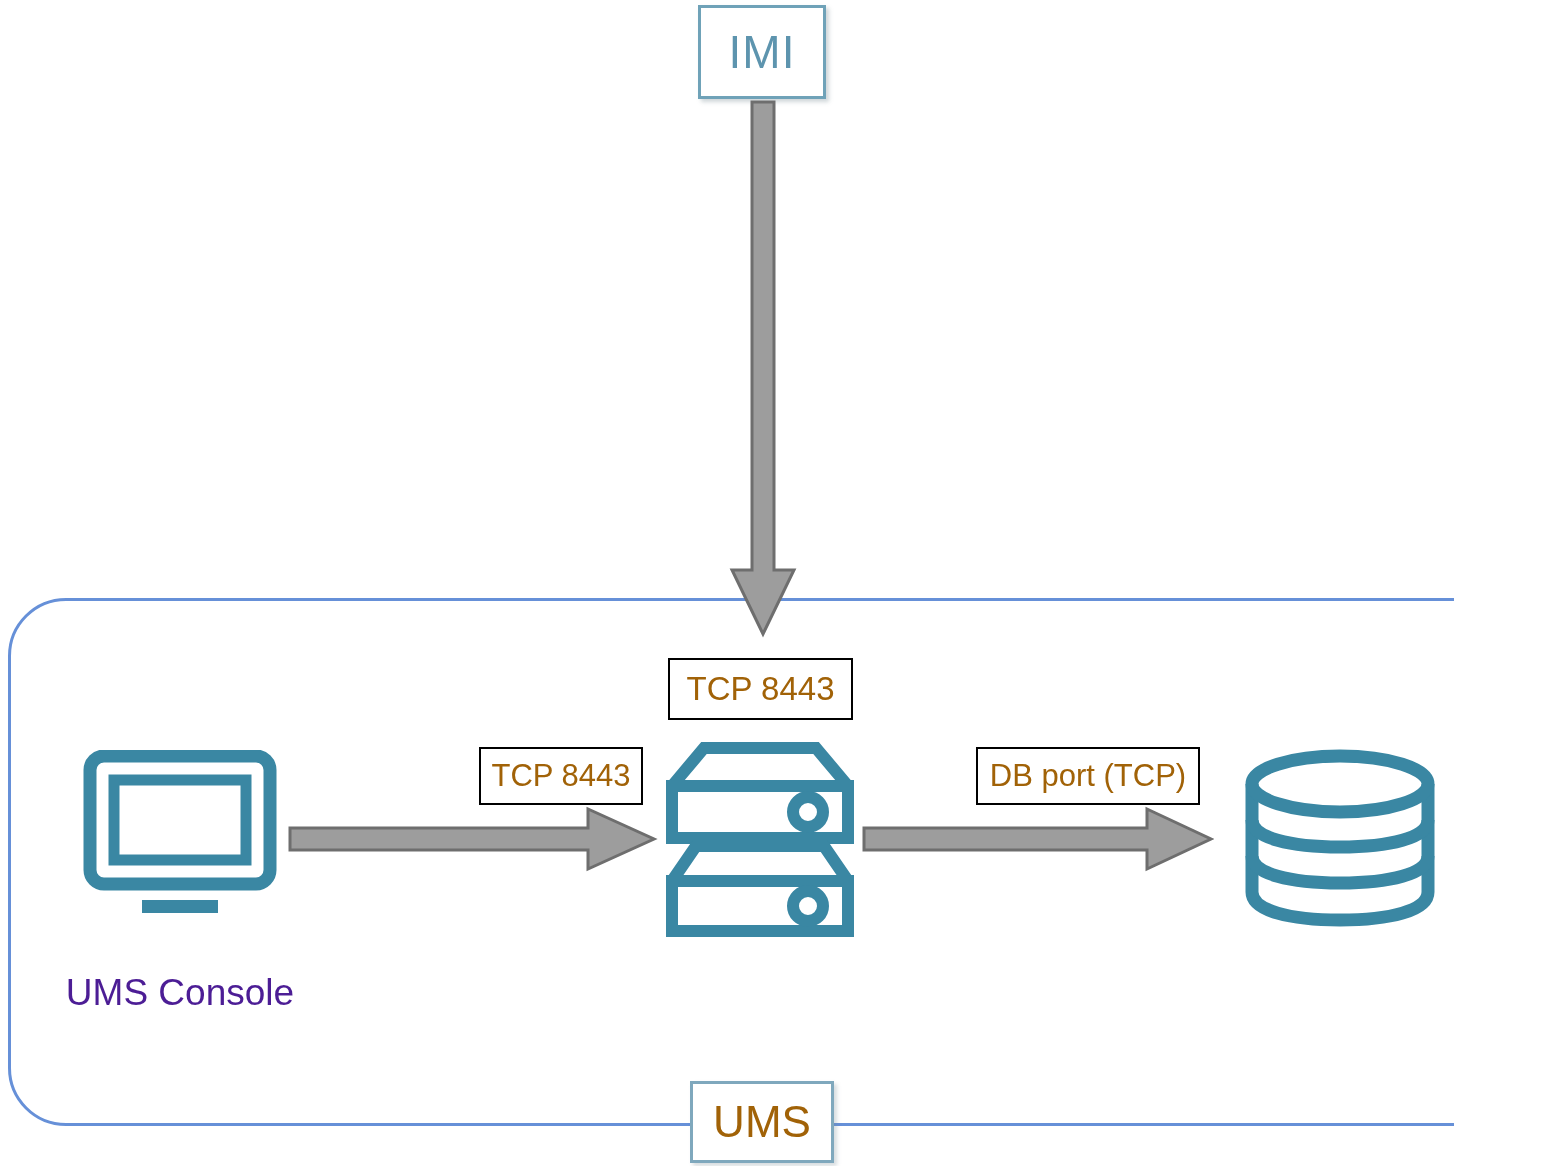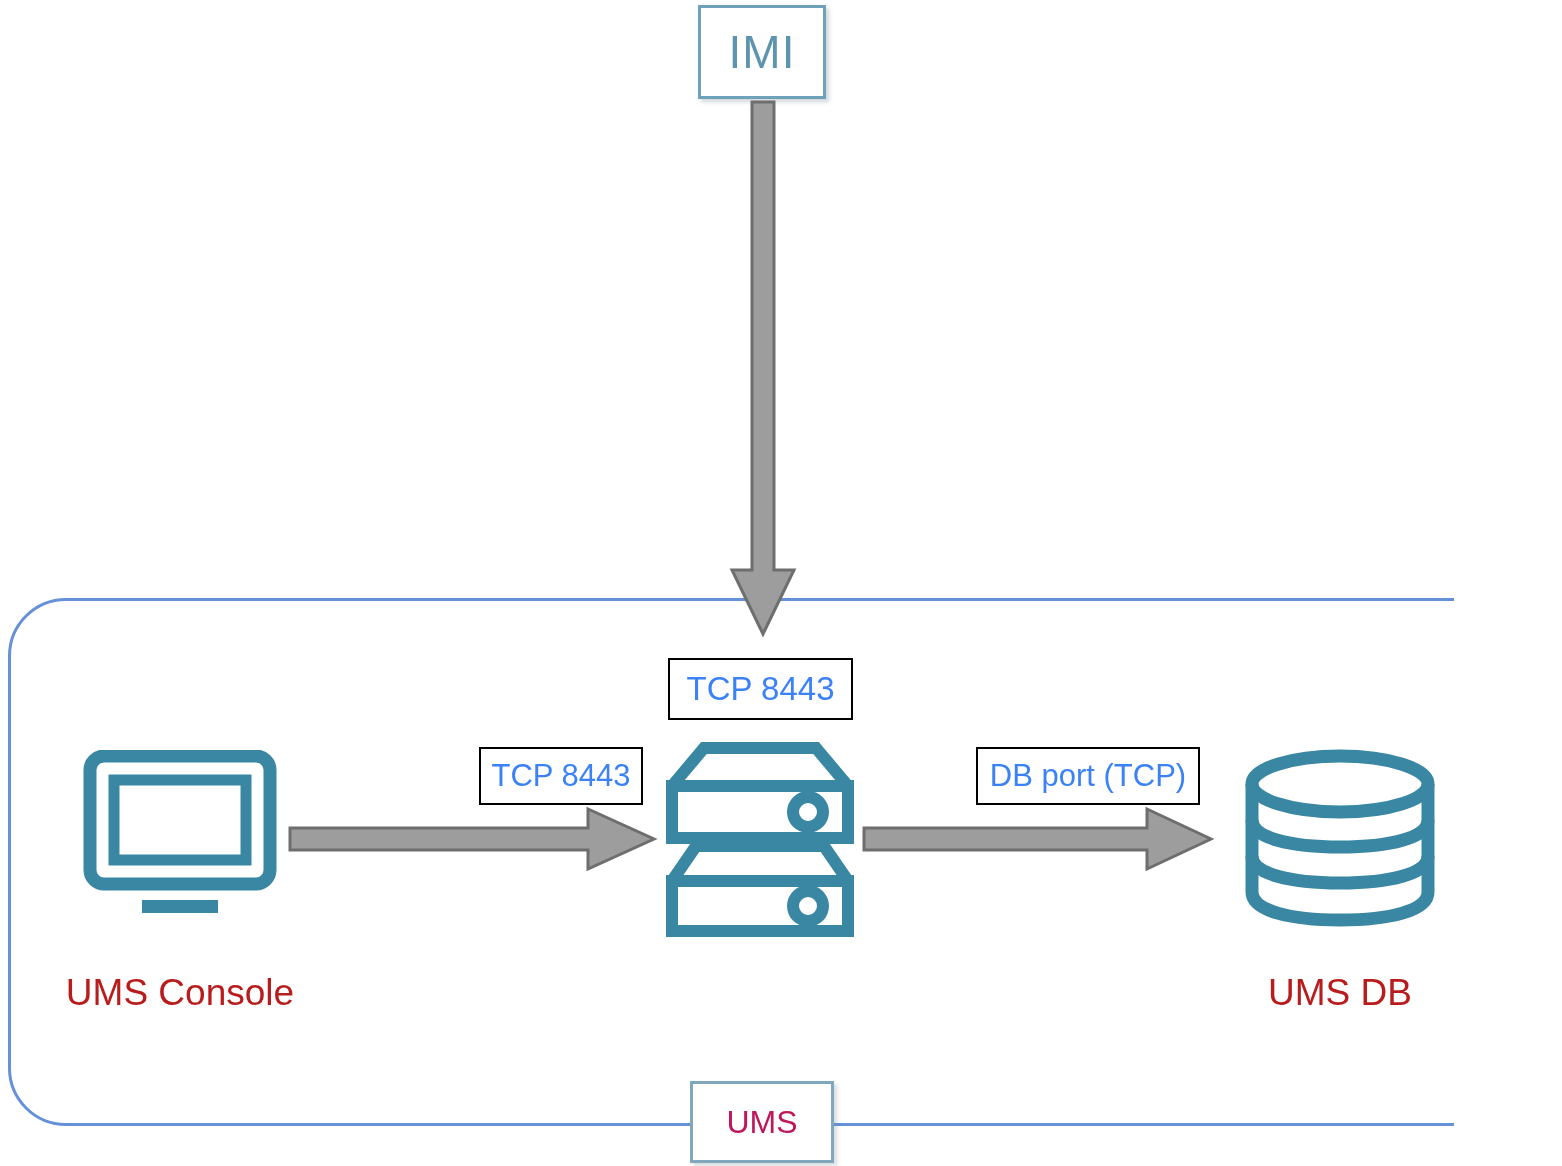--- a/index.html
+++ b/index.html
@@ -97,7 +97,7 @@
     align-items: center;
     justify-content: center;
     z-index: 5;
-    color: #3b82f6;
+    color: #a16207;
     font-size: 33px;
     white-space: nowrap;
     padding: 0 12px;

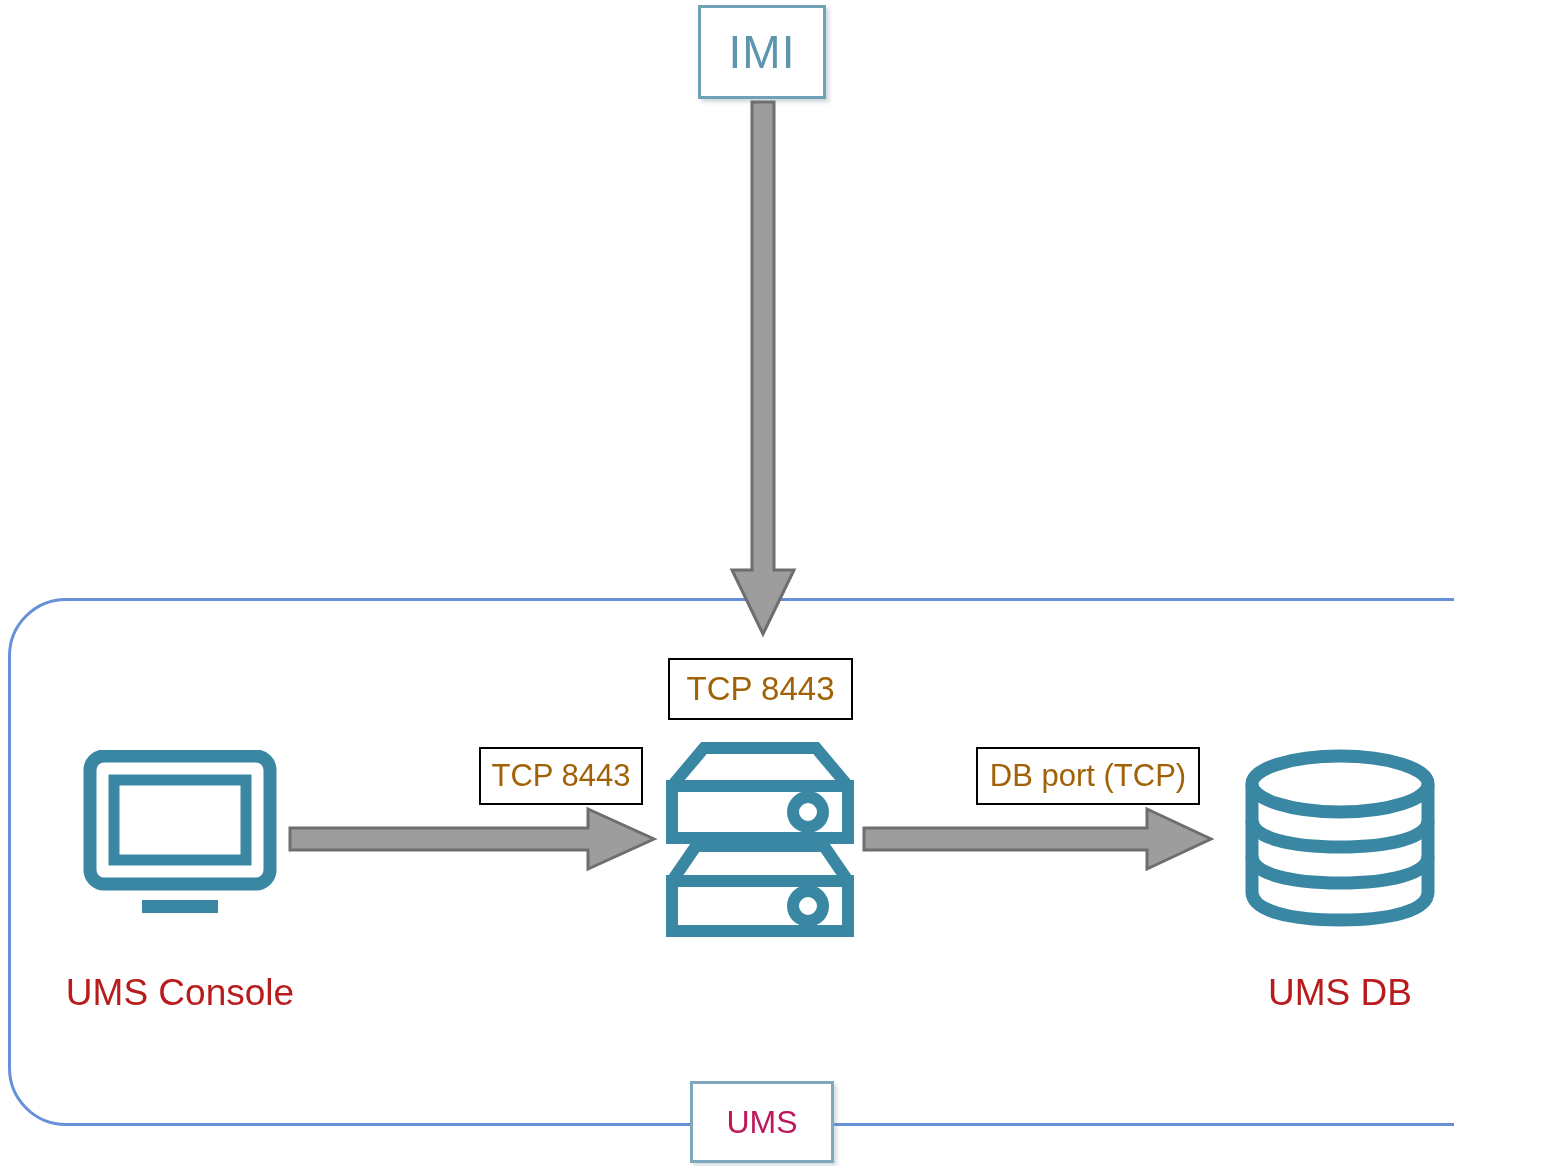--- a/index.html
+++ b/index.html
@@ -113,7 +113,7 @@
   .node-caption {
     position: absolute;
     font-size: 37px;
-    color: #b91c1c;
+    color: #4c1d95;
     white-space: nowrap;
     text-align: center;
     z-index: 3;

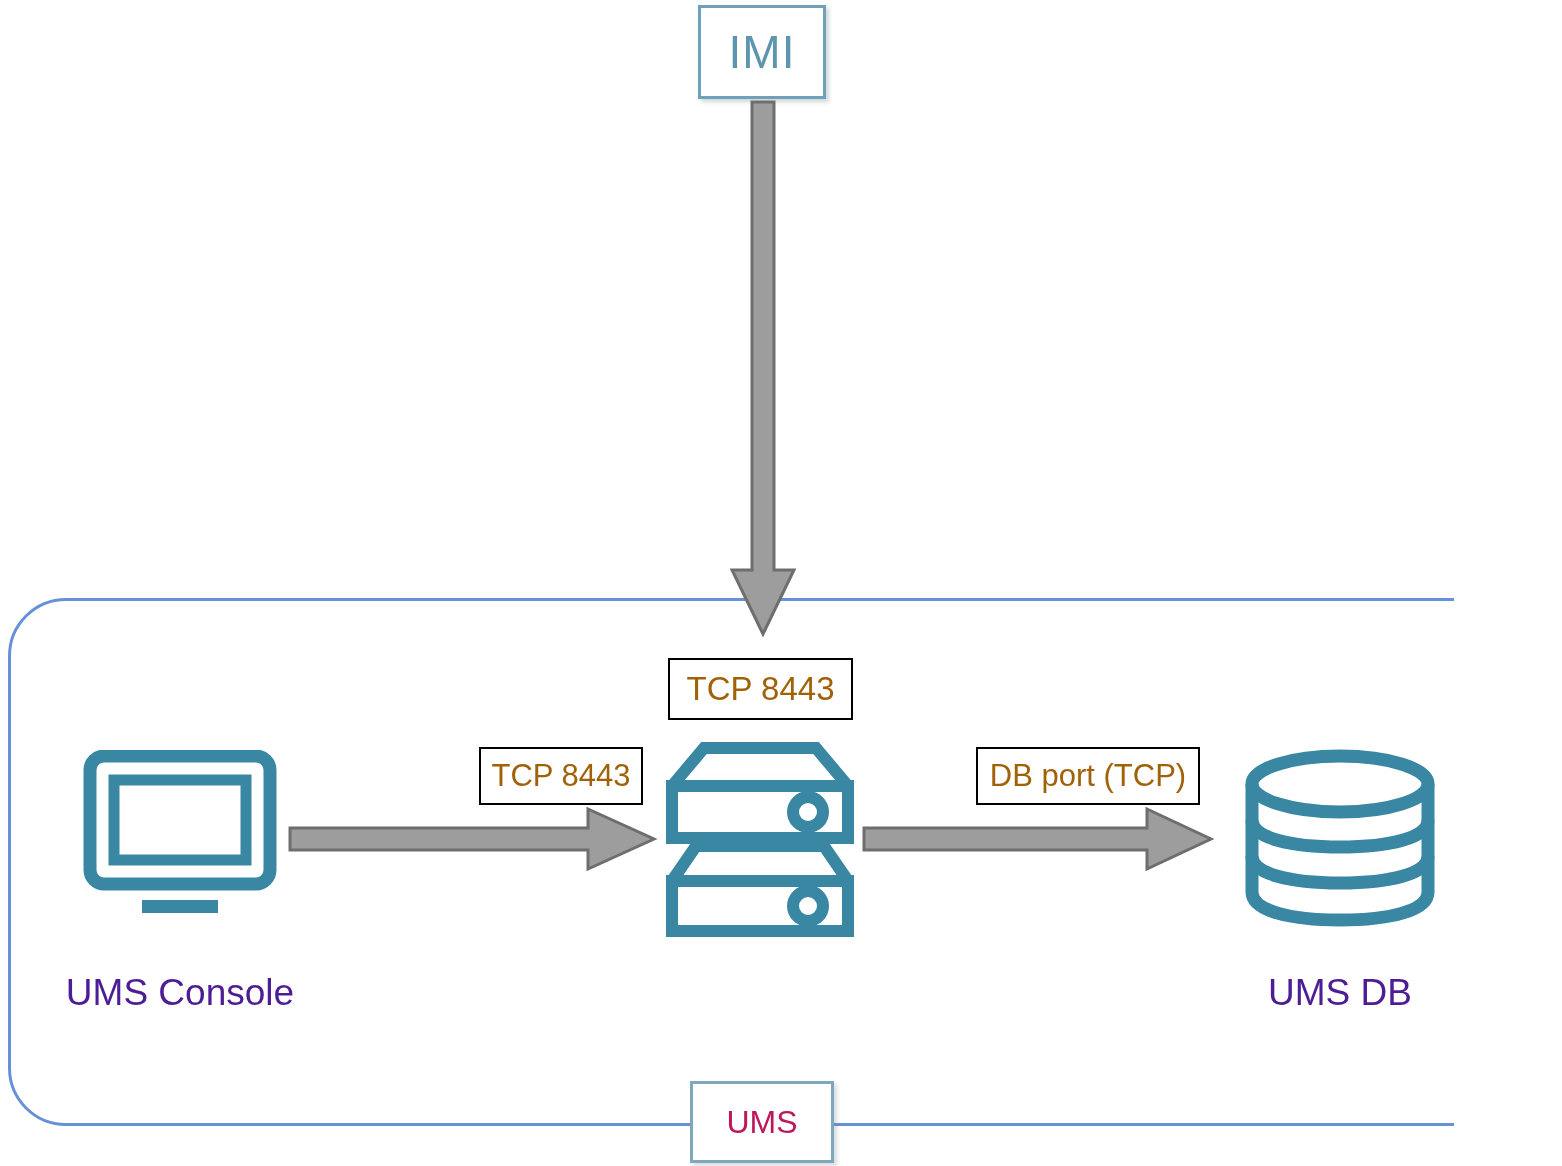--- a/index.html
+++ b/index.html
@@ -188,9 +188,6 @@
 
     <path d="M 10 108 C 10 126 49 135 98 135 C 147 135 186 126 186 108" fill="none" stroke="#3a87a3" stroke-width="13"></path>
   </svg>
-  <div class="node-caption" style="left:1210px; top:972px; width:260px;">
-    <span>UMS DB</span>
-  </div>
 
   <div class="ums-badge">
     <span>UMS</span>

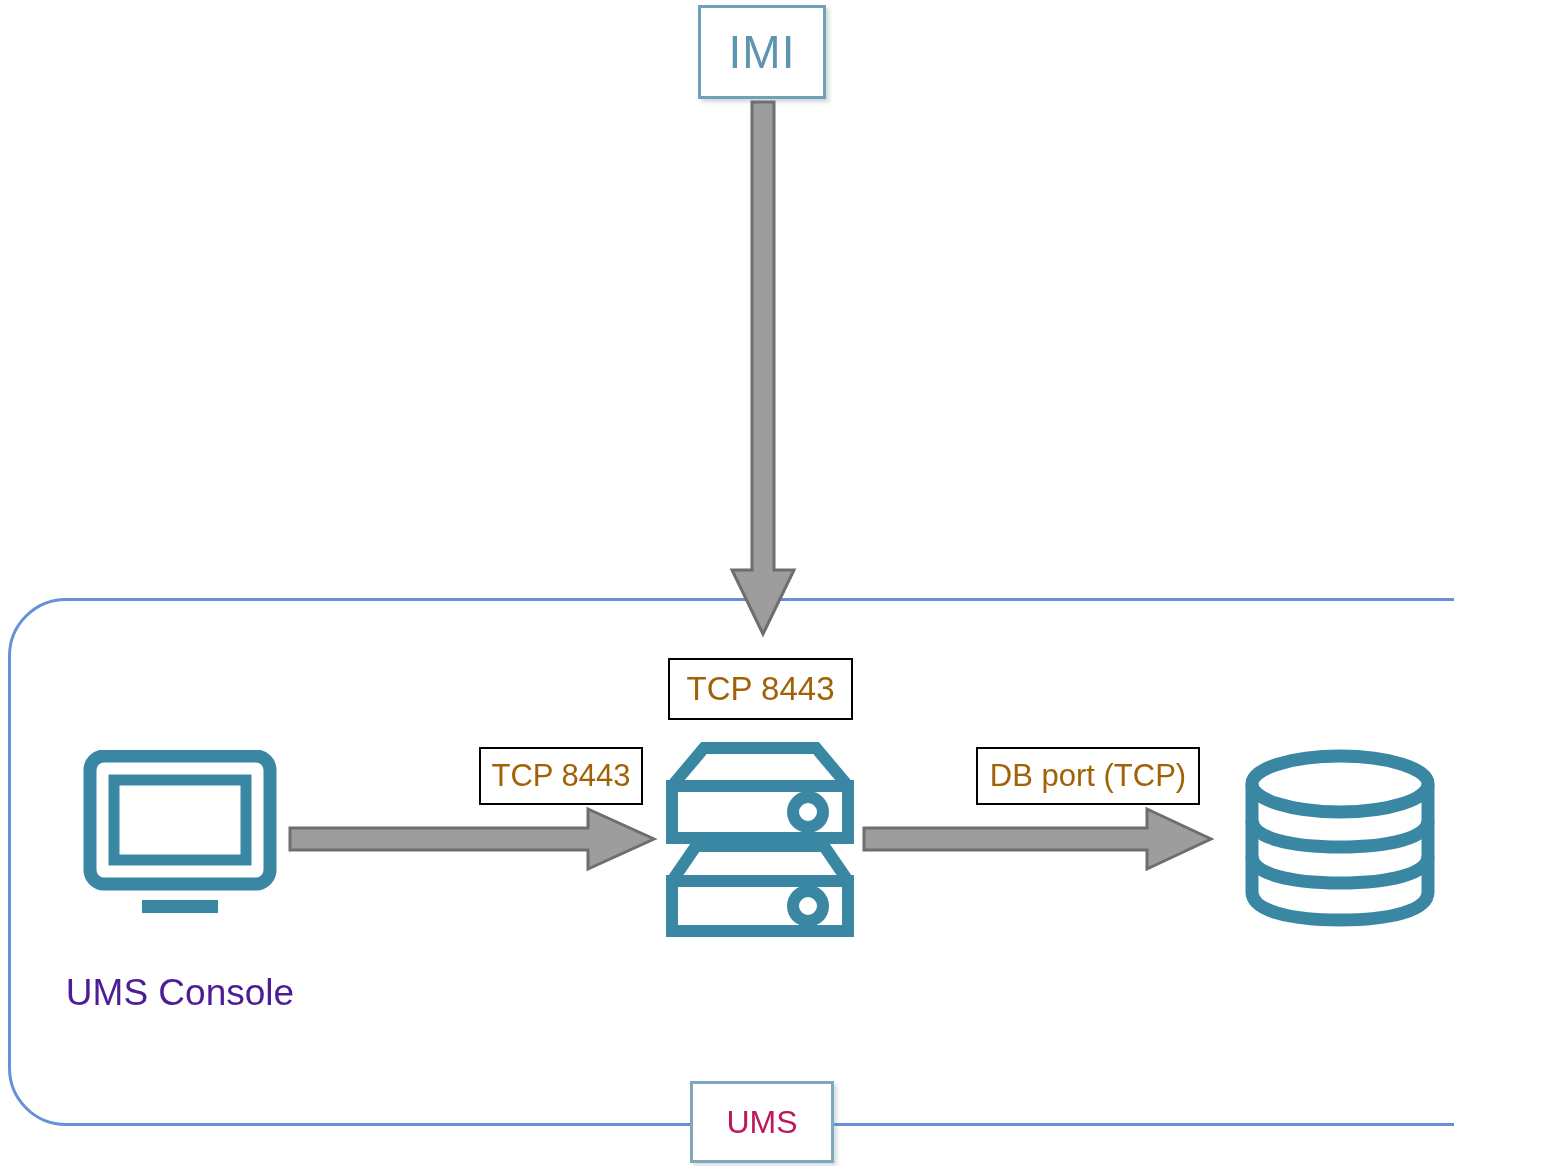--- a/index.html
+++ b/index.html
@@ -71,8 +71,8 @@
     z-index: 6;
   }
   .ums-badge span {
-    font-size: 32px;
-    color: #be185d;
+    font-size: 44px;
+    color: #a16207;
     letter-spacing: 0px;
     line-height: 1;
   }

